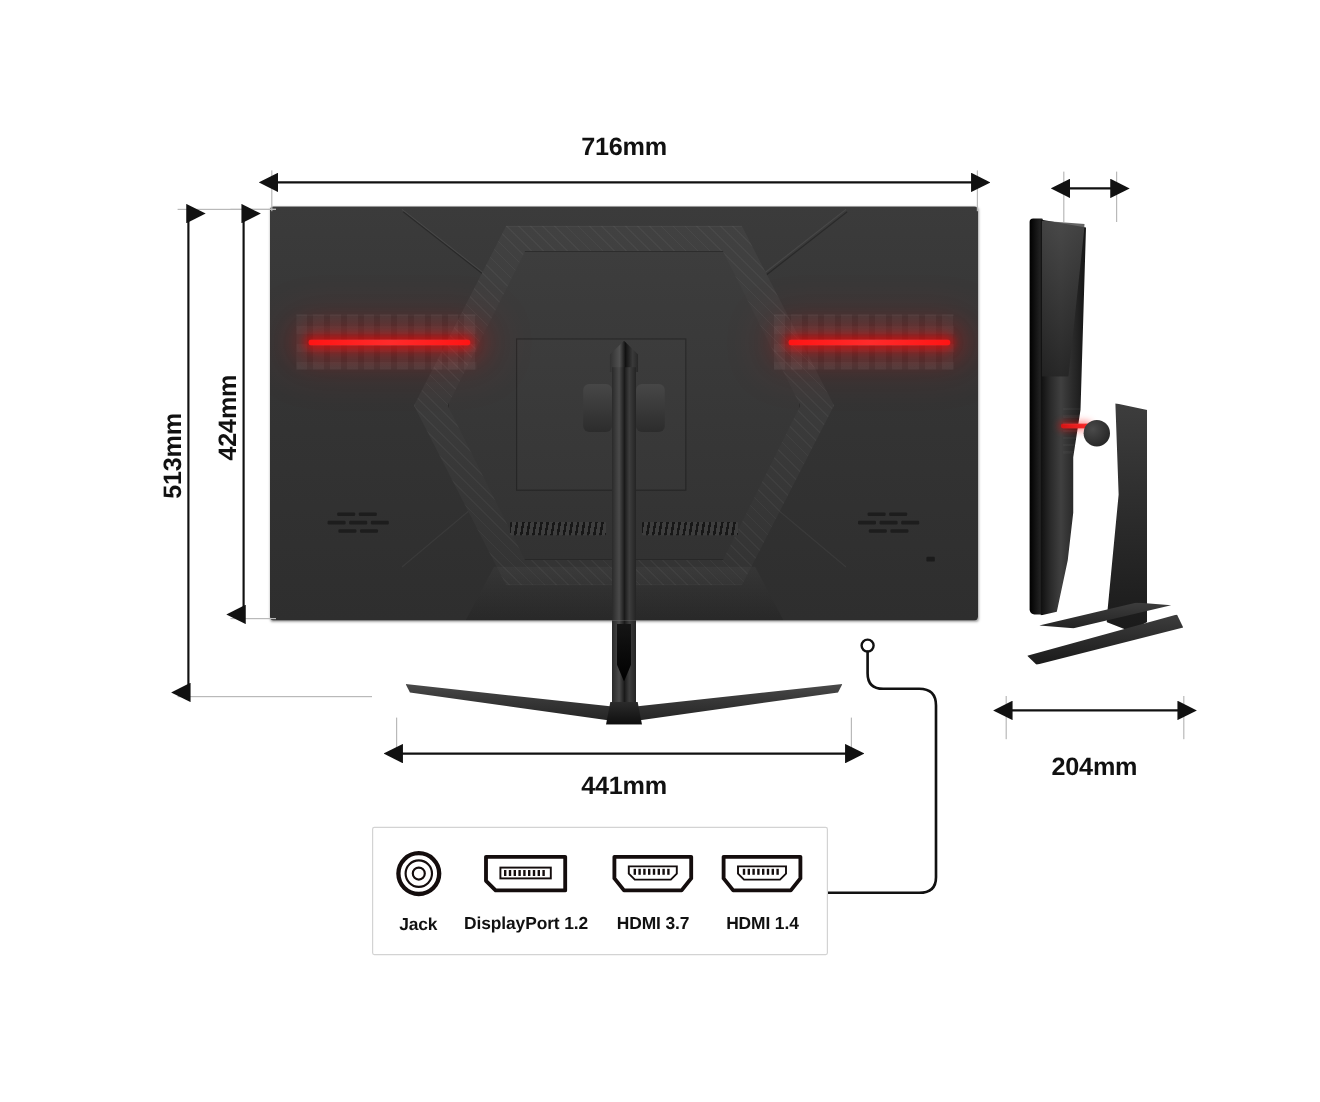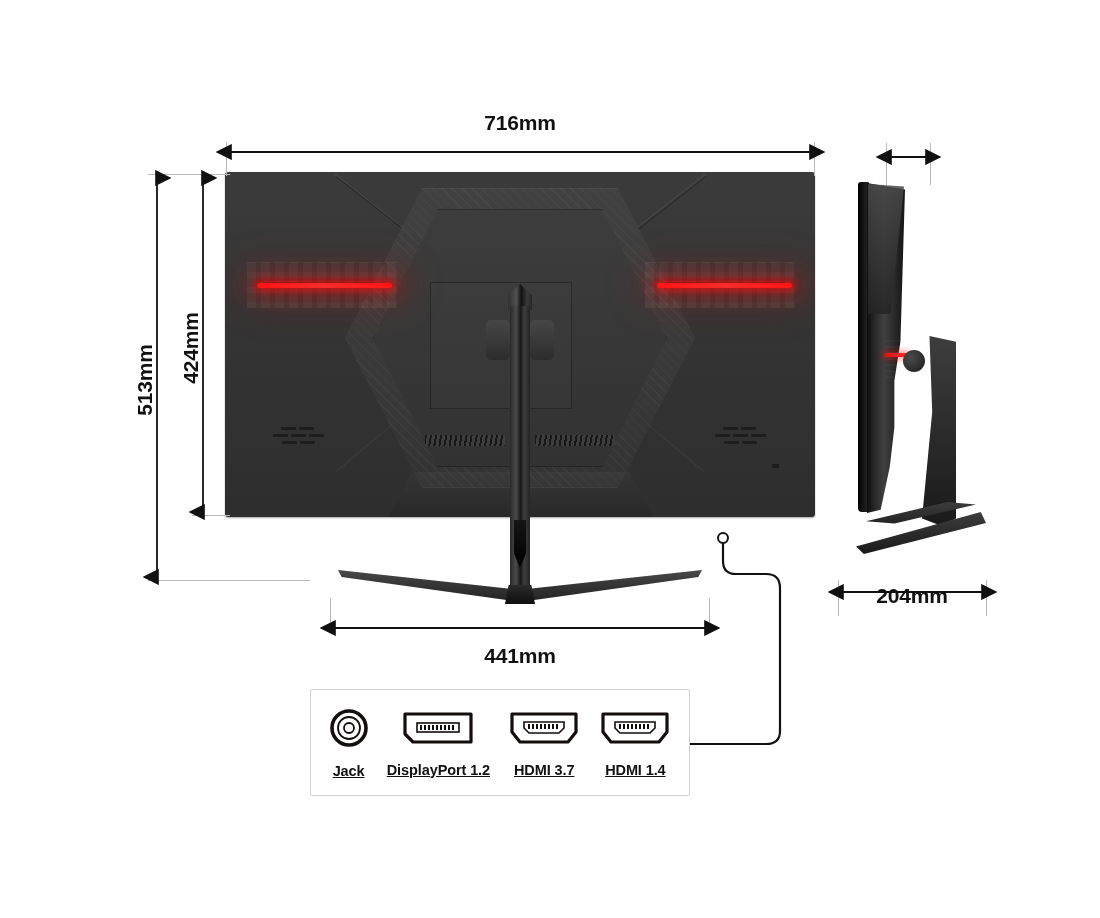--- a/index.html
+++ b/index.html
@@ -328,7 +328,7 @@
   <svg class="dimsvg" style="left:838px;top:585px;width:149px;height:14px;">
     <line x1="4" y1="7" x2="145" y2="7" stroke="#111111" stroke-width="1.8" marker-start="url(#aL)" marker-end="url(#aR)"></line>
   </svg>
-  <div class="dim-label abs" style="left:822px;top:584px;width:180px;">204mm</div>
+  <div class="dim-label abs" style="left:822px;top:628px;width:180px;">204mm</div>
 
   <svg class="dimsvg" style="left:688px;top:528px;width:120px;height:230px;">
     <circle cx="35" cy="10" r="5" fill="#ffffff" stroke="#111111" stroke-width="2"></circle>

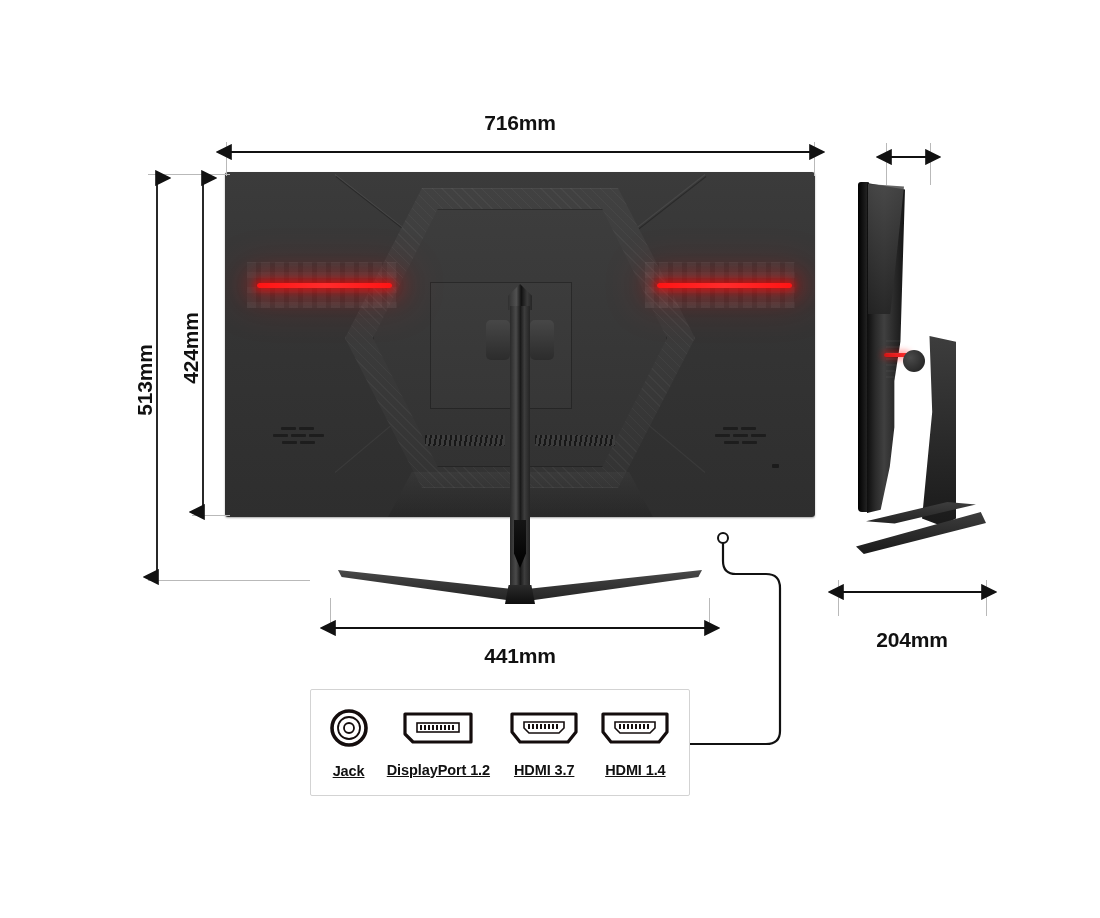--- a/index.html
+++ b/index.html
@@ -178,7 +178,7 @@
     display:flex;align-items:center;justify-content:space-around;
     padding:0 8px;box-sizing:border-box;
   }
-  .port-item{display:flex;flex-direction:column;align-items:center;gap:14px;text-decoration:underline;}
+  .port-item{display:flex;flex-direction:column;align-items:center;gap:14px;}
   .port-icon{display:block;}
   .port-label{
     font-family:"Liberation Sans",sans-serif;

